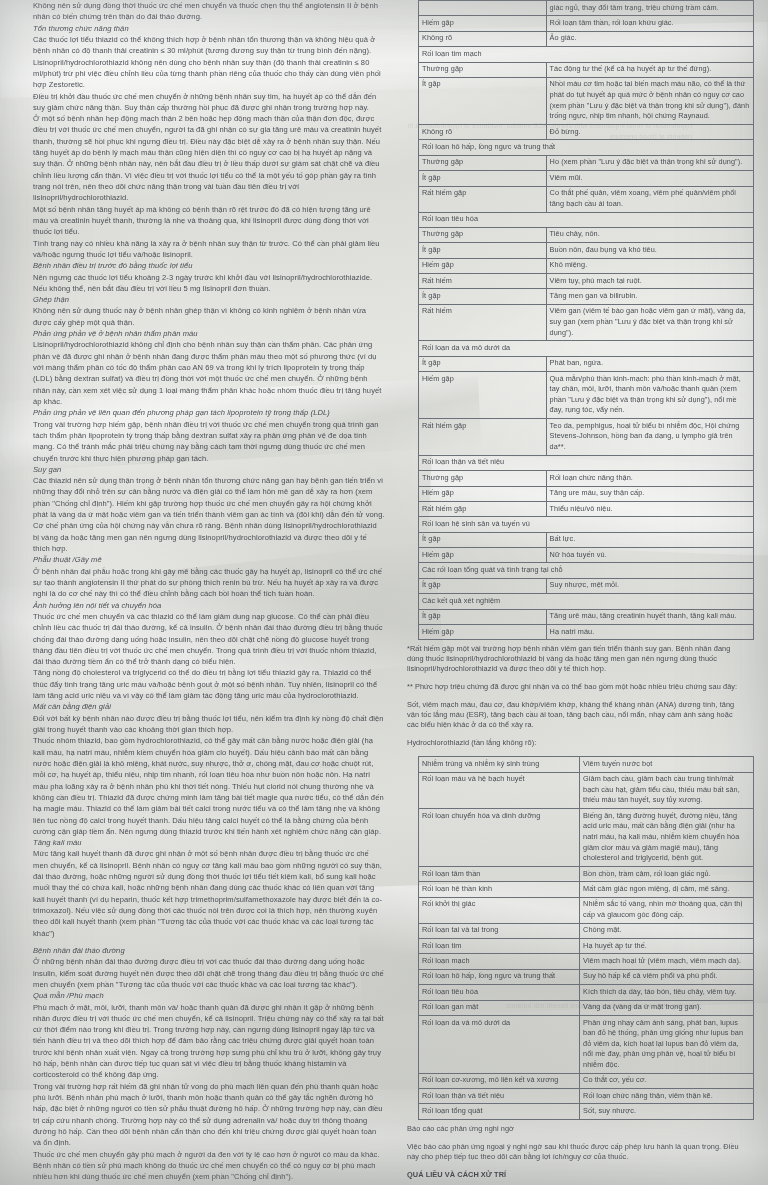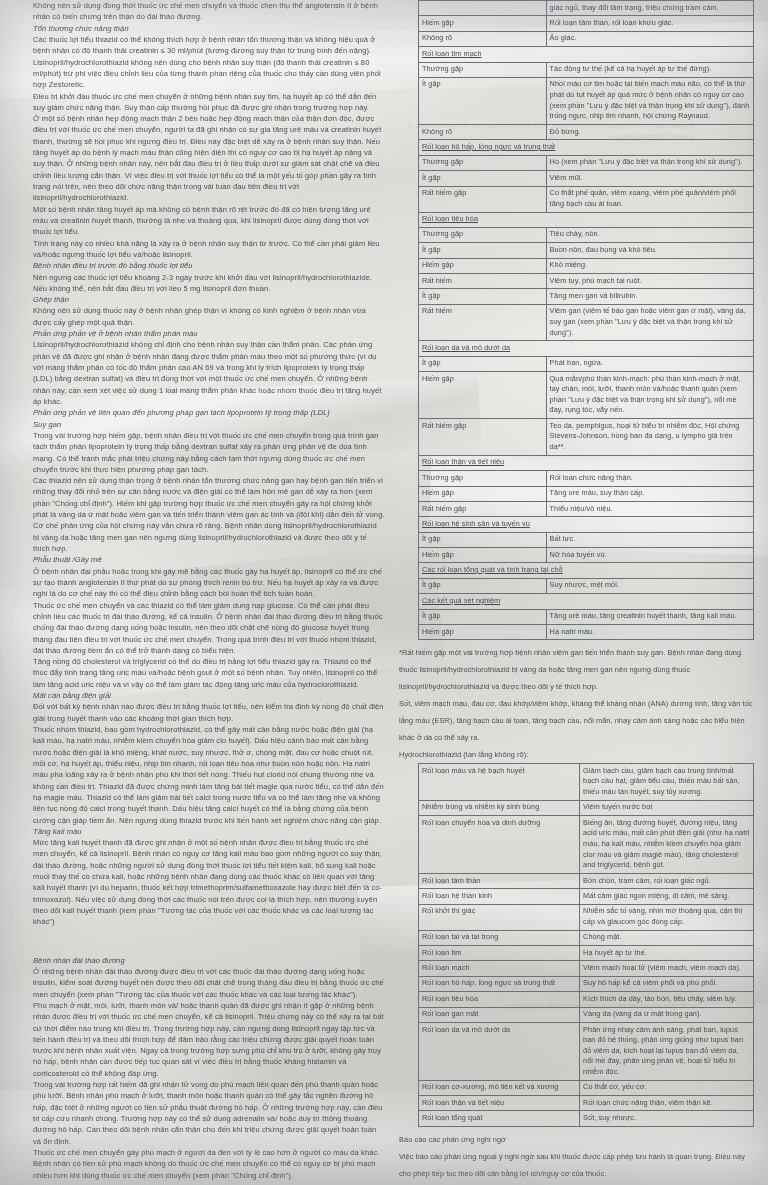--- a/index.html
+++ b/index.html
@@ -92,7 +92,7 @@
     opacity:.94;
   }
   table.adr td.freq{width:36%;}
-  table.adr td.full{width:100%;text-decoration:underline;}
+  table.adr td.full{width:100%;}
   table.adr2 td.cat{width:46%;}
 
   .tbl-wrap{margin:0;padding-left:19px;}

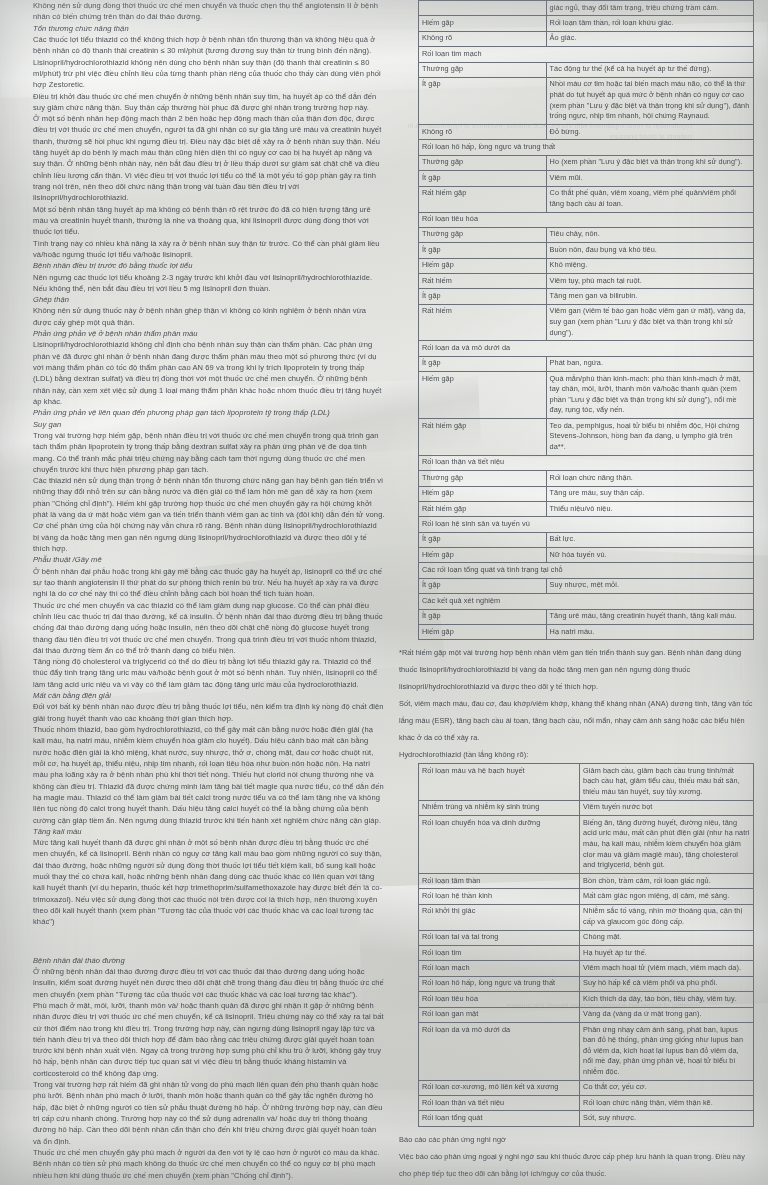--- a/index.html
+++ b/index.html
@@ -153,8 +153,8 @@
       <p class="para it">Phản ứng phản vệ ở bệnh nhân thẩm phân máu</p>
       <p class="para">Lisinopril/hydrochlorothiazid không chỉ định cho bệnh nhân suy thận cần thẩm phân. Các phản ứng phản vệ đã được ghi nhận ở bệnh nhân đang được thẩm phân máu theo một số phương thức (ví dụ với màng thẩm phân có tốc độ thẩm phân cao AN 69 và trong khi ly trích lipoprotein tỷ trọng thấp (LDL) bằng dextran sulfat) và điều trị đồng thời với một thuốc ức chế men chuyển. Ở những bệnh nhân này, cần xem xét việc sử dụng 1 loại màng thẩm phân khác hoặc nhóm thuốc điều trị tăng huyết áp khác.</p>
       <p class="para it">Phản ứng phản vệ liên quan đến phương pháp gạn tách lipoprotein tỷ trọng thấp (LDL)</p>
+      <p class="para">Trong vài trường hợp hiếm gặp, bệnh nhân điều trị với thuốc ức chế men chuyển trong quá trình gan tách thẩm phân lipoprotein tỷ trọng thấp bằng dextran sulfat xảy ra phản ứng phản vệ đe dọa tính mạng. Có thể tránh mắc phải triệu chứng này bằng cách tạm thời ngưng dùng thuốc ức chế men chuyển trước khi thực hiện phương pháp gạn tách.</p>
       <p class="para it">Suy gan</p>
-      <p class="para">Trong vài trường hợp hiếm gặp, bệnh nhân điều trị với thuốc ức chế men chuyển trong quá trình gan tách thẩm phân lipoprotein tỷ trọng thấp bằng dextran sulfat xảy ra phản ứng phản vệ đe dọa tính mạng. Có thể tránh mắc phải triệu chứng này bằng cách tạm thời ngưng dùng thuốc ức chế men chuyển trước khi thực hiện phương pháp gạn tách.</p>
       <p class="para">Các thiazid nên sử dụng thận trọng ở bệnh nhân tổn thương chức năng gan hay bệnh gan tiến triển vì những thay đổi nhỏ trên sự cân bằng nước và điện giải có thể làm hôn mê gan dễ xảy ra hơn (xem phần "Chống chỉ định"). Hiếm khi gặp trường hợp thuốc ức chế men chuyển gây ra hội chứng khởi phát là vàng da ứ mật hoặc viêm gan và tiến triển thành viêm gan ác tính và (đôi khi) dẫn đến tử vong. Cơ chế phản ứng của hội chứng này vẫn chưa rõ ràng. Bệnh nhân dùng lisinopril/hydrochlorothiazid bị vàng da hoặc tăng men gan nên ngưng dùng lisinopril/hydrochlorothiazid và được theo dõi y tế thích hợp.</p>
       <p class="para it">Phẫu thuật /Gây mê</p>
       <p class="para">Ở bệnh nhân đại phẫu hoặc trong khi gây mê bằng các thuốc gây hạ huyết áp, lisinopril có thể ức chế sự tạo thành angiotensin II thứ phát do sự phóng thích renin bù trừ. Nếu hạ huyết áp xảy ra và được nghi là do cơ chế này thì có thể điều chỉnh bằng cách bồi hoàn thể tích tuần hoàn.</p>

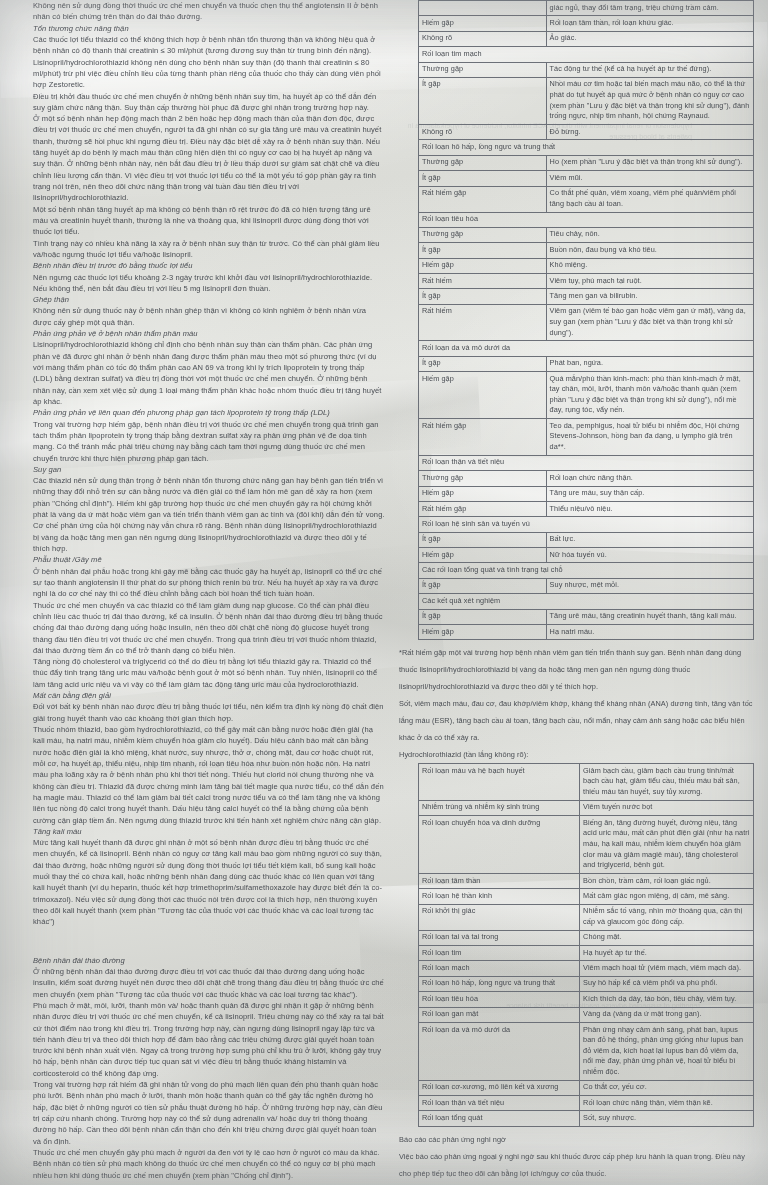--- a/index.html
+++ b/index.html
@@ -158,6 +158,7 @@
       <p class="para">Các thiazid nên sử dụng thận trọng ở bệnh nhân tổn thương chức năng gan hay bệnh gan tiến triển vì những thay đổi nhỏ trên sự cân bằng nước và điện giải có thể làm hôn mê gan dễ xảy ra hơn (xem phần "Chống chỉ định"). Hiếm khi gặp trường hợp thuốc ức chế men chuyển gây ra hội chứng khởi phát là vàng da ứ mật hoặc viêm gan và tiến triển thành viêm gan ác tính và (đôi khi) dẫn đến tử vong. Cơ chế phản ứng của hội chứng này vẫn chưa rõ ràng. Bệnh nhân dùng lisinopril/hydrochlorothiazid bị vàng da hoặc tăng men gan nên ngưng dùng lisinopril/hydrochlorothiazid và được theo dõi y tế thích hợp.</p>
       <p class="para it">Phẫu thuật /Gây mê</p>
       <p class="para">Ở bệnh nhân đại phẫu hoặc trong khi gây mê bằng các thuốc gây hạ huyết áp, lisinopril có thể ức chế sự tạo thành angiotensin II thứ phát do sự phóng thích renin bù trừ. Nếu hạ huyết áp xảy ra và được nghi là do cơ chế này thì có thể điều chỉnh bằng cách bồi hoàn thể tích tuần hoàn.</p>
+      <p class="para it">Ảnh hưởng lên nội tiết và chuyển hóa</p>
       <p class="para">Thuốc ức chế men chuyển và các thiazid có thể làm giảm dung nạp glucose. Có thể cần phải điều chỉnh liều các thuốc trị đái tháo đường, kể cả insulin. Ở bệnh nhân đái tháo đường điều trị bằng thuốc chống đái tháo đường dạng uống hoặc insulin, nên theo dõi chặt chẽ nồng độ glucose huyết trong tháng đầu tiên điều trị với thuốc ức chế men chuyển. Trong quá trình điều trị với thuốc nhóm thiazid, đái tháo đường tiềm ẩn có thể trở thành dạng có biểu hiện.</p>
       <p class="para">Tăng nồng độ cholesterol và triglycerid có thể do điều trị bằng lợi tiểu thiazid gây ra. Thiazid có thể thúc đẩy tình trạng tăng uric máu và/hoặc bệnh gout ở một số bệnh nhân. Tuy nhiên, lisinopril có thể làm tăng acid uric niệu và vì vậy có thể làm giảm tác động tăng uric máu của hydroclorothiazid.</p>
       <p class="para it">Mất cân bằng điện giải</p>

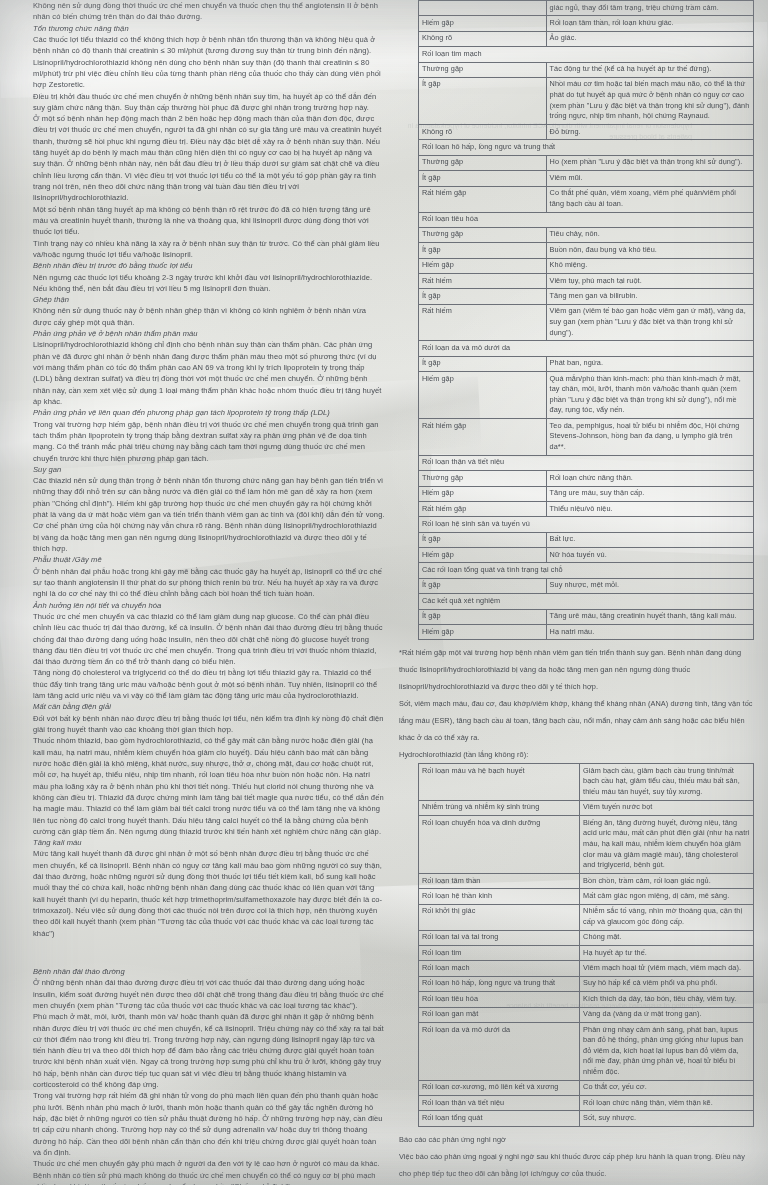--- a/index.html
+++ b/index.html
@@ -66,9 +66,9 @@
   
   .rnote{
     font-size:7.35px;
-    line-height:17px;
+    line-height:10px;
     color:#3e4249;
-    margin:0;
+    margin:8px;
     letter-spacing:.01em;
     opacity:.93;
   }

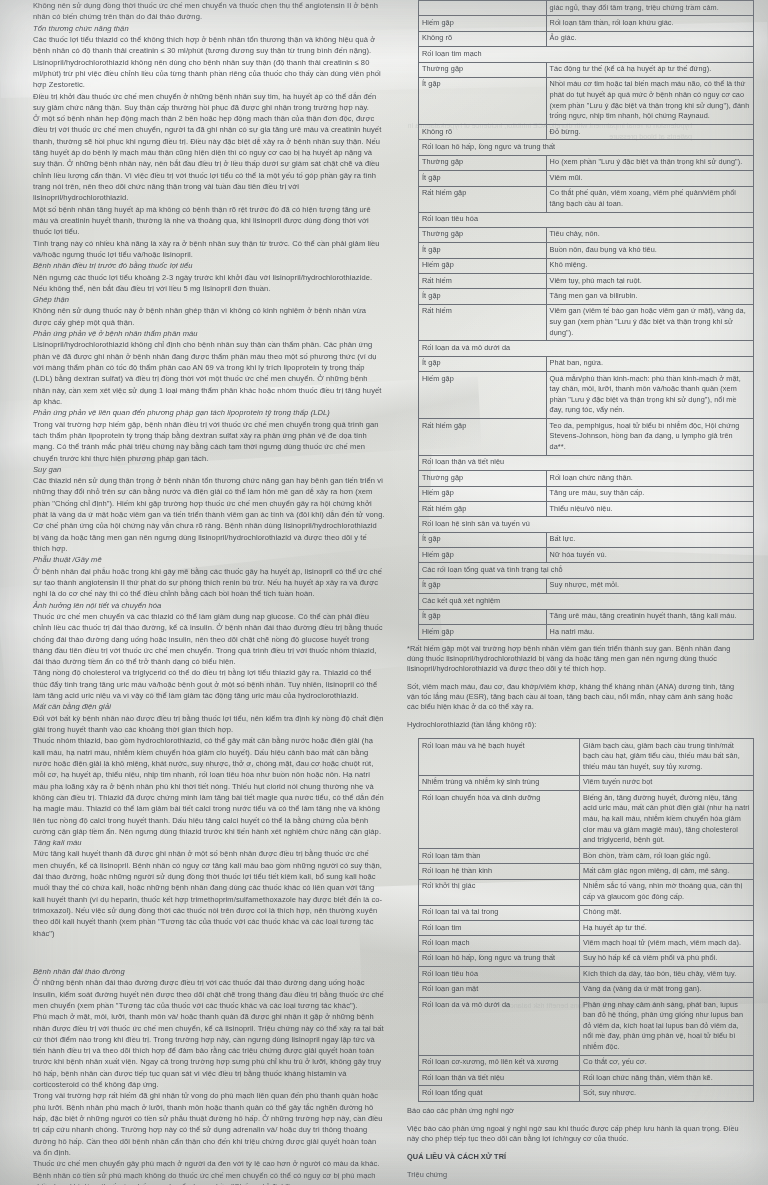--- a/index.html
+++ b/index.html
@@ -312,6 +312,7 @@
 
     <div id="footnotes-block">
         <p class="rnote spacer">*Rất hiếm gặp một vài trường hợp bệnh nhân viêm gan tiến triển thành suy gan. Bệnh nhân đang dùng thuốc lisinopril/hydrochlorothiazid bị vàng da hoặc tăng men gan nên ngưng dùng thuốc lisinopril/hydrochlorothiazid và được theo dõi y tế thích hợp.</p>
+        <p class="rnote">** Phức hợp triệu chứng đã được ghi nhận và có thể bao gồm một hoặc nhiều triệu chứng sau đây:</p>
         <p class="rnote">Sốt, viêm mạch máu, đau cơ, đau khớp/viêm khớp, kháng thể kháng nhân (ANA) dương tính, tăng vận tốc lắng máu (ESR), tăng bạch cầu ái toan, tăng bạch cầu, nổi mẩn, nhạy cảm ánh sáng hoặc các biểu hiện khác ở da có thể xảy ra.</p>
         <p class="rnote">Hydrochlorothiazid (tần lắng không rõ):</p>
       </div>

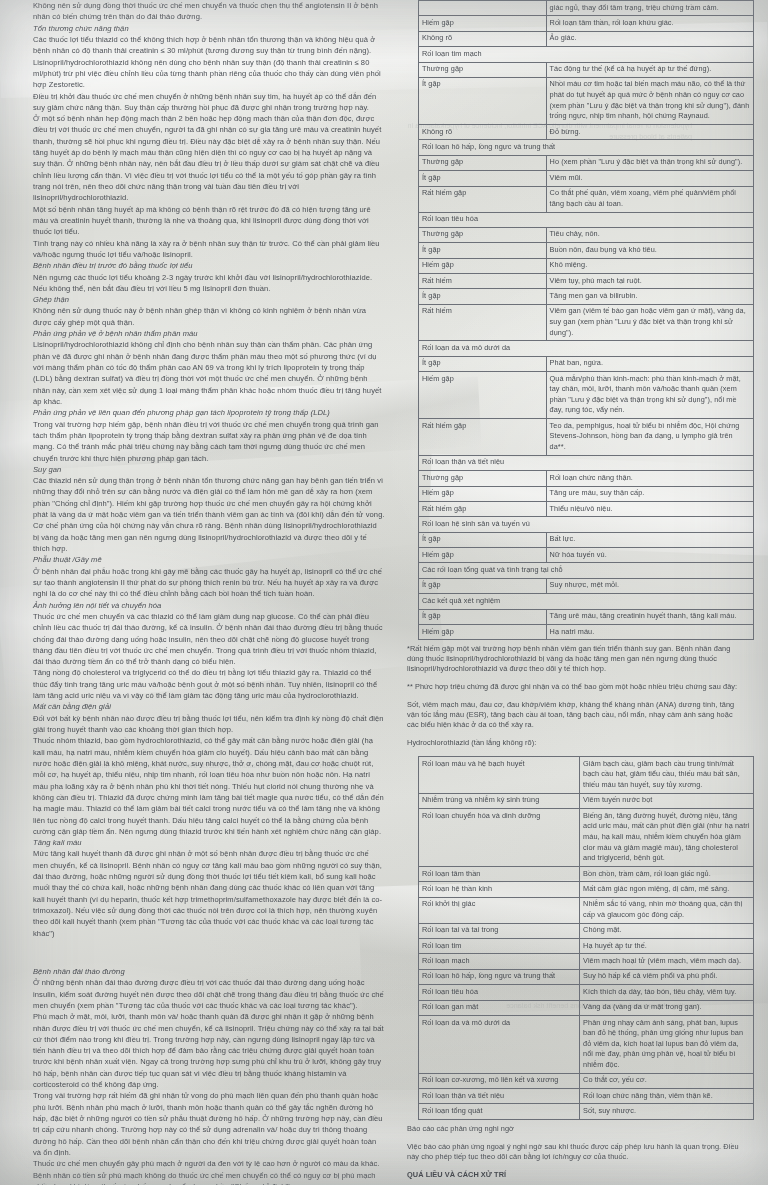--- a/index.html
+++ b/index.html
@@ -321,12 +321,12 @@
       <table class="adr adr2">
         <tbody id="adr2-body">
             <tr>
+              <td class="cat">Nhiễm trùng và nhiễm ký sinh trùng</td>
+              <td>Viêm tuyến nước bọt</td>
+            </tr>
+            <tr>
               <td class="cat">Rối loạn máu và hệ bạch huyết</td>
               <td>Giảm bạch cầu, giảm bạch cầu trung tính/mất bạch cầu hạt, giảm tiểu cầu, thiếu máu bất sản, thiếu máu tán huyết, suy tủy xương.</td>
-            </tr>
-            <tr>
-              <td class="cat">Nhiễm trùng và nhiễm ký sinh trùng</td>
-              <td>Viêm tuyến nước bọt</td>
             </tr>
             <tr>
               <td class="cat">Rối loạn chuyển hóa và dinh dưỡng</td>

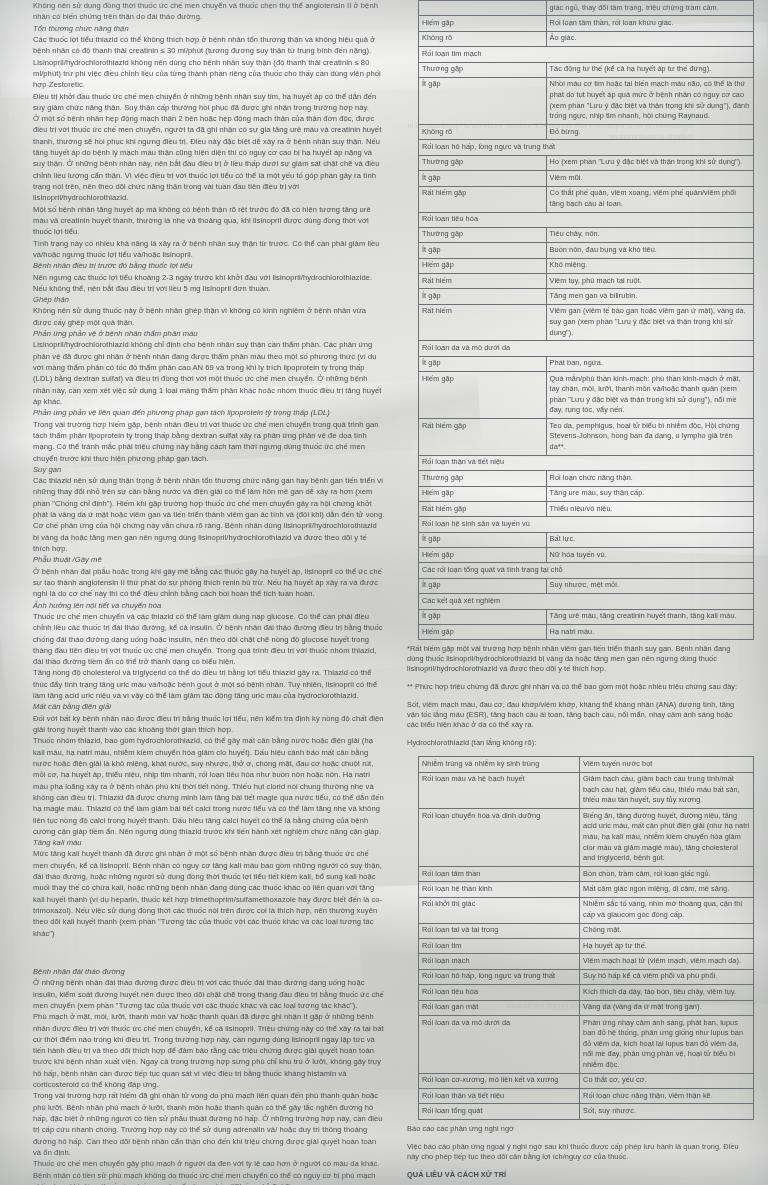--- a/index.html
+++ b/index.html
@@ -330,7 +330,7 @@
             </tr>
             <tr>
               <td class="cat">Rối loạn chuyển hóa và dinh dưỡng</td>
-              <td>Biếng ăn, tăng đường huyết, đường niệu, tăng acid uric máu, mất cân phút điện giải (như hạ natri máu, hạ kali máu, nhiễm kiềm chuyển hóa giảm clor máu và giảm magiê máu), tăng cholesterol and triglycerid, bệnh gút.</td>
+              <td>Biếng ăn, tăng đường huyết, đường niệu, tăng acid uric máu, mất cân bằng điện giải (như hạ natri máu, hạ kali máu, nhiễm kiềm chuyển hóa giảm clor máu và giảm magiê máu), tăng cholesterol and triglycerid, bệnh gút.</td>
             </tr>
             <tr>
               <td class="cat">Rối loạn tâm thần</td>

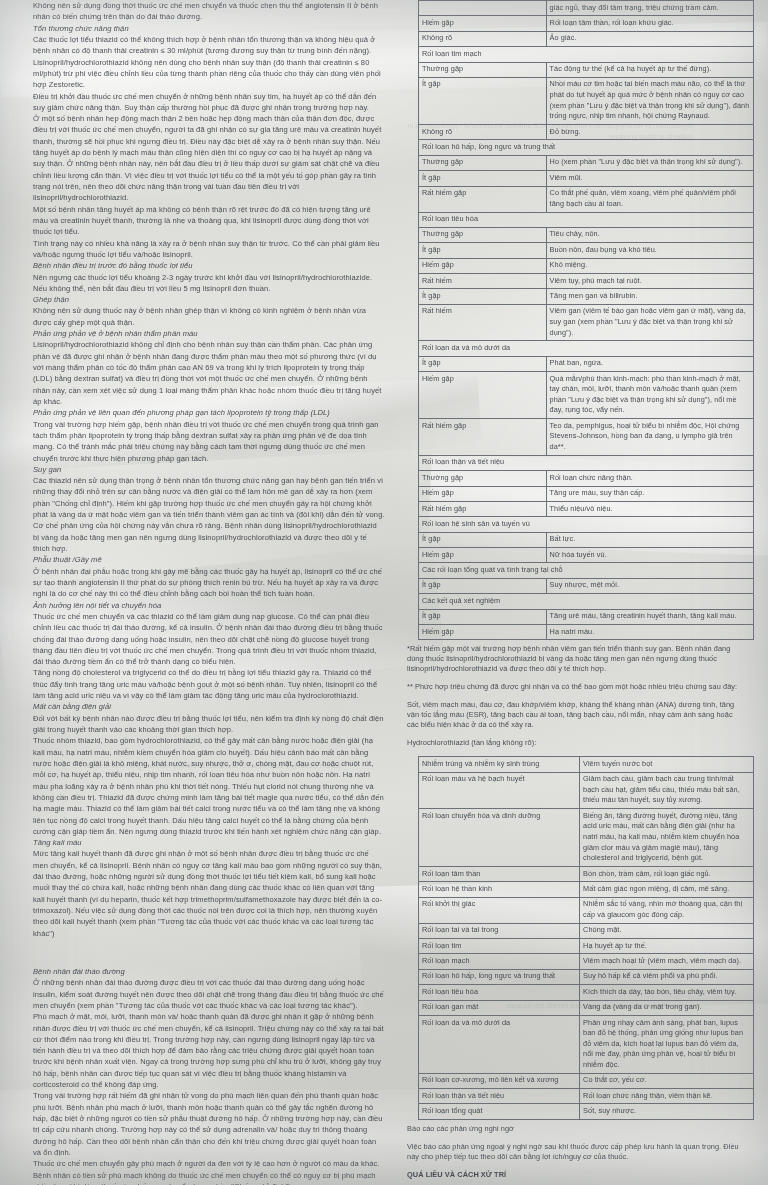--- a/index.html
+++ b/index.html
@@ -61,7 +61,7 @@
     opacity:.93;
   }
   .para.it{font-style:italic;color:#3a3e45;}
-  .para.gap{margin-top:27px;}
+  .para.gap{margin-top:6px;}
 
   
   .rnote{

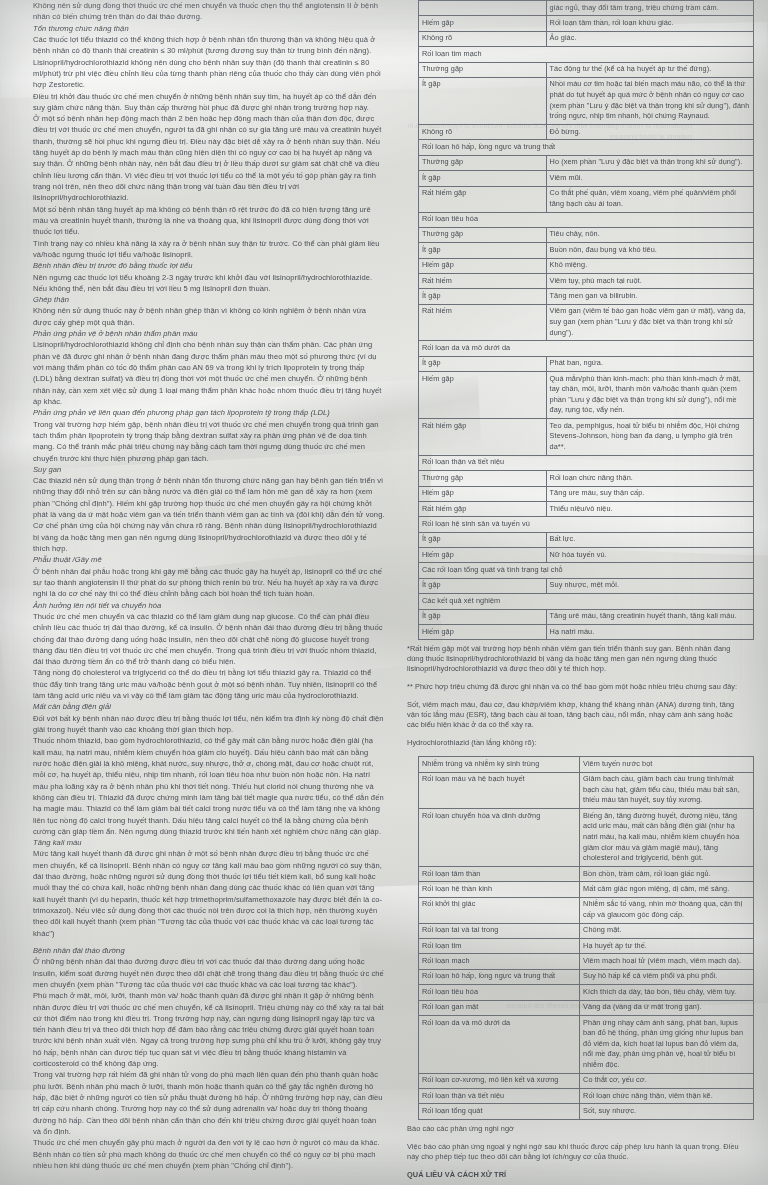--- a/index.html
+++ b/index.html
@@ -168,6 +168,7 @@
       <p class="para">Mức tăng kali huyết thanh đã được ghi nhận ở một số bệnh nhân được điều trị bằng thuốc ức chế men chuyển, kể cả lisinopril. Bệnh nhân có nguy cơ tăng kali máu bao gồm những người có suy thận, đái tháo đường, hoặc những người sử dụng đồng thời thuốc lợi tiểu tiết kiệm kali, bổ sung kali hoặc muối thay thế có chứa kali, hoặc những bệnh nhân đang dùng các thuốc khác có liên quan với tăng kali huyết thanh (ví dụ heparin, thuốc kết hợp trimethoprim/sulfamethoxazole hay được biết đến là co-trimoxazol). Nếu việc sử dụng đồng thời các thuốc nói trên được coi là thích hợp, nên thường xuyên theo dõi kali huyết thanh (xem phần "Tương tác của thuốc với các thuốc khác và các loại tương tác khác")</p>
       <p class="para it gap">Bệnh nhân đái tháo đường</p>
       <p class="para">Ở những bệnh nhân đái tháo đường được điều trị với các thuốc đái tháo đường dạng uống hoặc insulin, kiểm soát đường huyết nên được theo dõi chặt chẽ trong tháng đầu điều trị bằng thuốc ức chế men chuyển (xem phần "Tương tác của thuốc với các thuốc khác và các loại tương tác khác").</p>
+      <p class="para it">Quá mẫn /Phù mạch</p>
       <p class="para">Phù mạch ở mặt, môi, lưỡi, thanh môn và/ hoặc thanh quản đã được ghi nhận ít gặp ở những bệnh nhân được điều trị với thuốc ức chế men chuyển, kể cả lisinopril. Triệu chứng này có thể xảy ra tại bất cứ thời điểm nào trong khi điều trị. Trong trường hợp này, cần ngưng dùng lisinopril ngay lập tức và tiến hành điều trị và theo dõi thích hợp để đảm bảo rằng các triệu chứng được giải quyết hoàn toàn trước khi bệnh nhân xuất viện. Ngay cả trong trường hợp sưng phù chỉ khu trú ở lưỡi, không gây trụy hô hấp, bệnh nhân cần được tiếp tục quan sát vì việc điều trị bằng thuốc kháng histamin và corticosteroid có thể không đáp ứng.</p>
       <p class="para">Trong vài trường hợp rất hiếm đã ghi nhận tử vong do phù mạch liên quan đến phù thanh quản hoặc phù lưỡi. Bệnh nhân phù mạch ở lưỡi, thanh môn hoặc thanh quản có thể gây tắc nghẽn đường hô hấp, đặc biệt ở những người có tiền sử phẫu thuật đường hô hấp. Ở những trường hợp này, cần điều trị cấp cứu nhanh chóng. Trường hợp này có thể sử dụng adrenalin và/ hoặc duy trì thông thoáng đường hô hấp. Cần theo dõi bệnh nhân cẩn thận cho đến khi triệu chứng được giải quyết hoàn toàn và ổn định.</p>
       <p class="para">Thuốc ức chế men chuyển gây phù mạch ở người da đen với tỷ lệ cao hơn ở người có màu da khác.</p>

